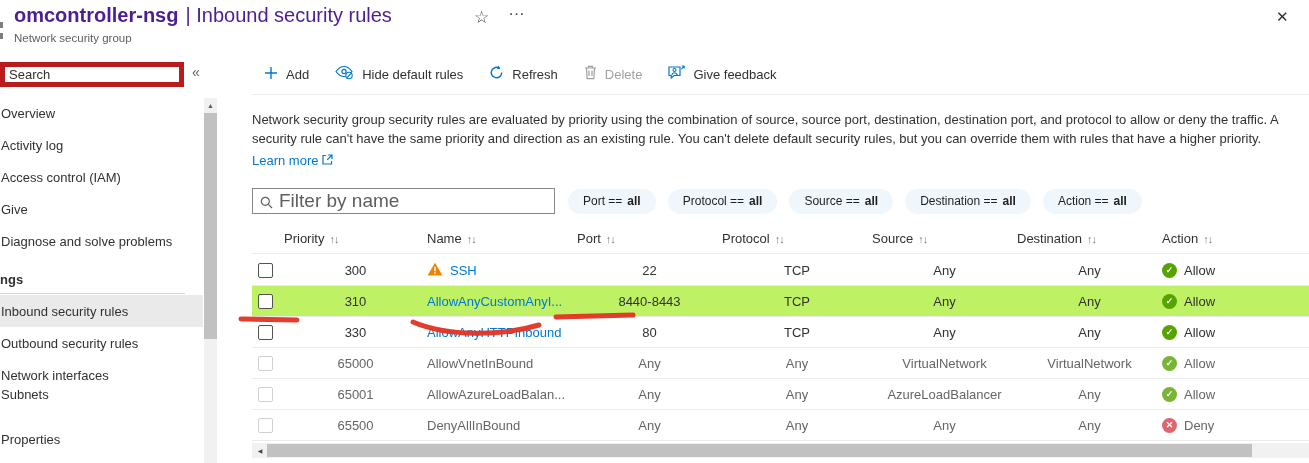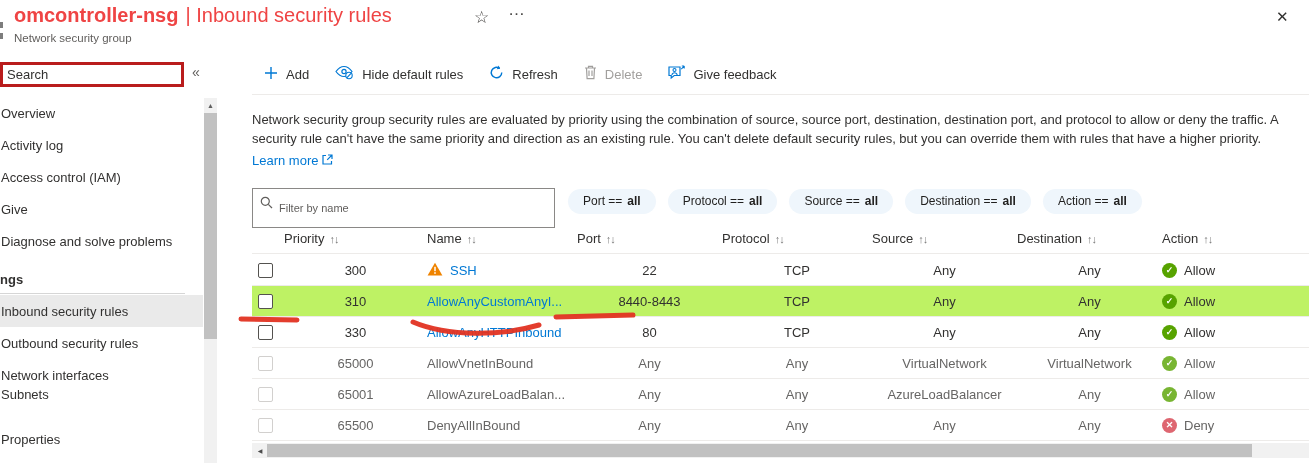--- a/index.html
+++ b/index.html
@@ -7,7 +7,7 @@
               font-family:"Liberation Sans", sans-serif; color:#323130; }
 
   
-  .hdr-title { position:absolute; left:14px; top:4px; font-size:20px; white-space:nowrap; color:#ef4444; }
+  .hdr-title { position:absolute; left:14px; top:4px; font-size:20px; white-space:nowrap; color:#4c1d95; }
   .hdr-title b { font-weight:700; }
   .hdr-title .rest { font-weight:400; margin-left:7px; }
   .hdr-sub { position:absolute; left:14px; top:32px; font-size:11.5px; color:#605e5c;text-align:center; }

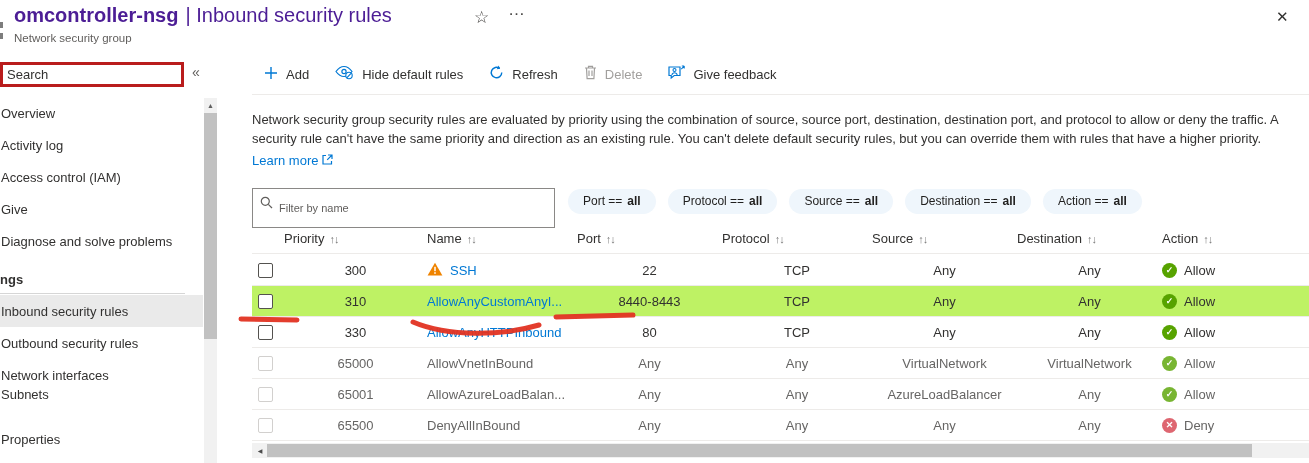--- a/index.html
+++ b/index.html
@@ -20,7 +20,7 @@
 
   
   .side-search { position:absolute; left:0; top:62px; width:184px; height:25px;
-                 border:3px solid #b91c1c; font-size:13px; padding:0 4px;
+                 border:5px solid #b91c1c; font-size:13px; padding:0 4px;
                  font-family:"Liberation Sans", sans-serif; }
   .side-search::placeholder { color:#323130; opacity:1; }
   .collapse { position:absolute; left:192px; top:64px; font-size:14px; color:#605e5c;

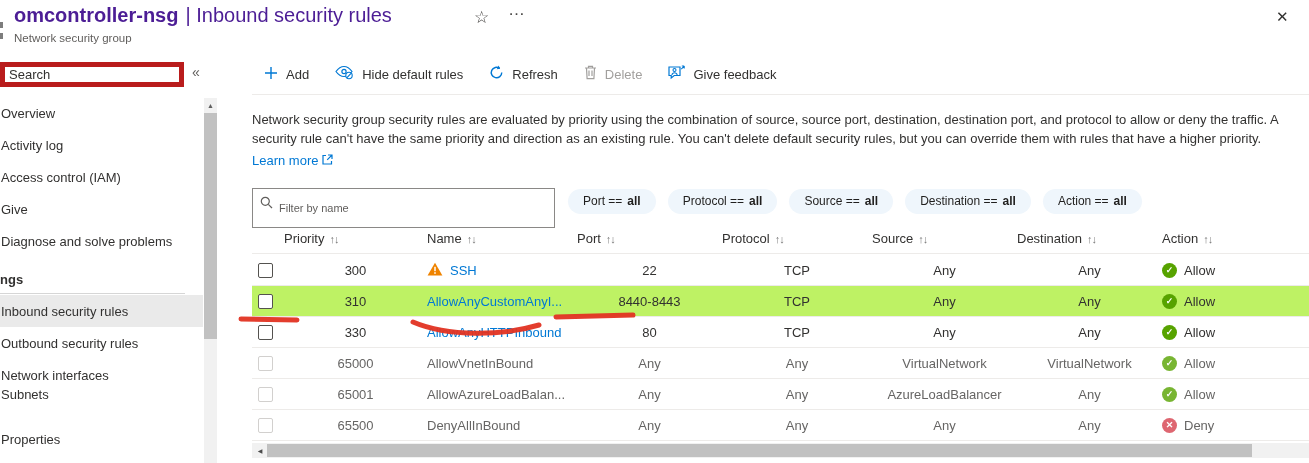--- a/index.html
+++ b/index.html
@@ -54,7 +54,7 @@
 
   .filter-row { position:absolute; top:132px; left:0; display:flex; align-items:center; }
   .name-filter-wrap { position:relative; width:303px; height:26px; }
-  .name-filter { width:303px; height:40px; border:1px solid #8a8886; font-size:11px;
+  .name-filter { width:303px; height:26px; border:1px solid #8a8886; font-size:19px;
                  padding:0 6px 0 26px; font-family:"Liberation Sans", sans-serif; }
   .name-filter::placeholder { color:#605e5c; opacity:1; }
   .mag { position:absolute; left:8px; top:7px; }

